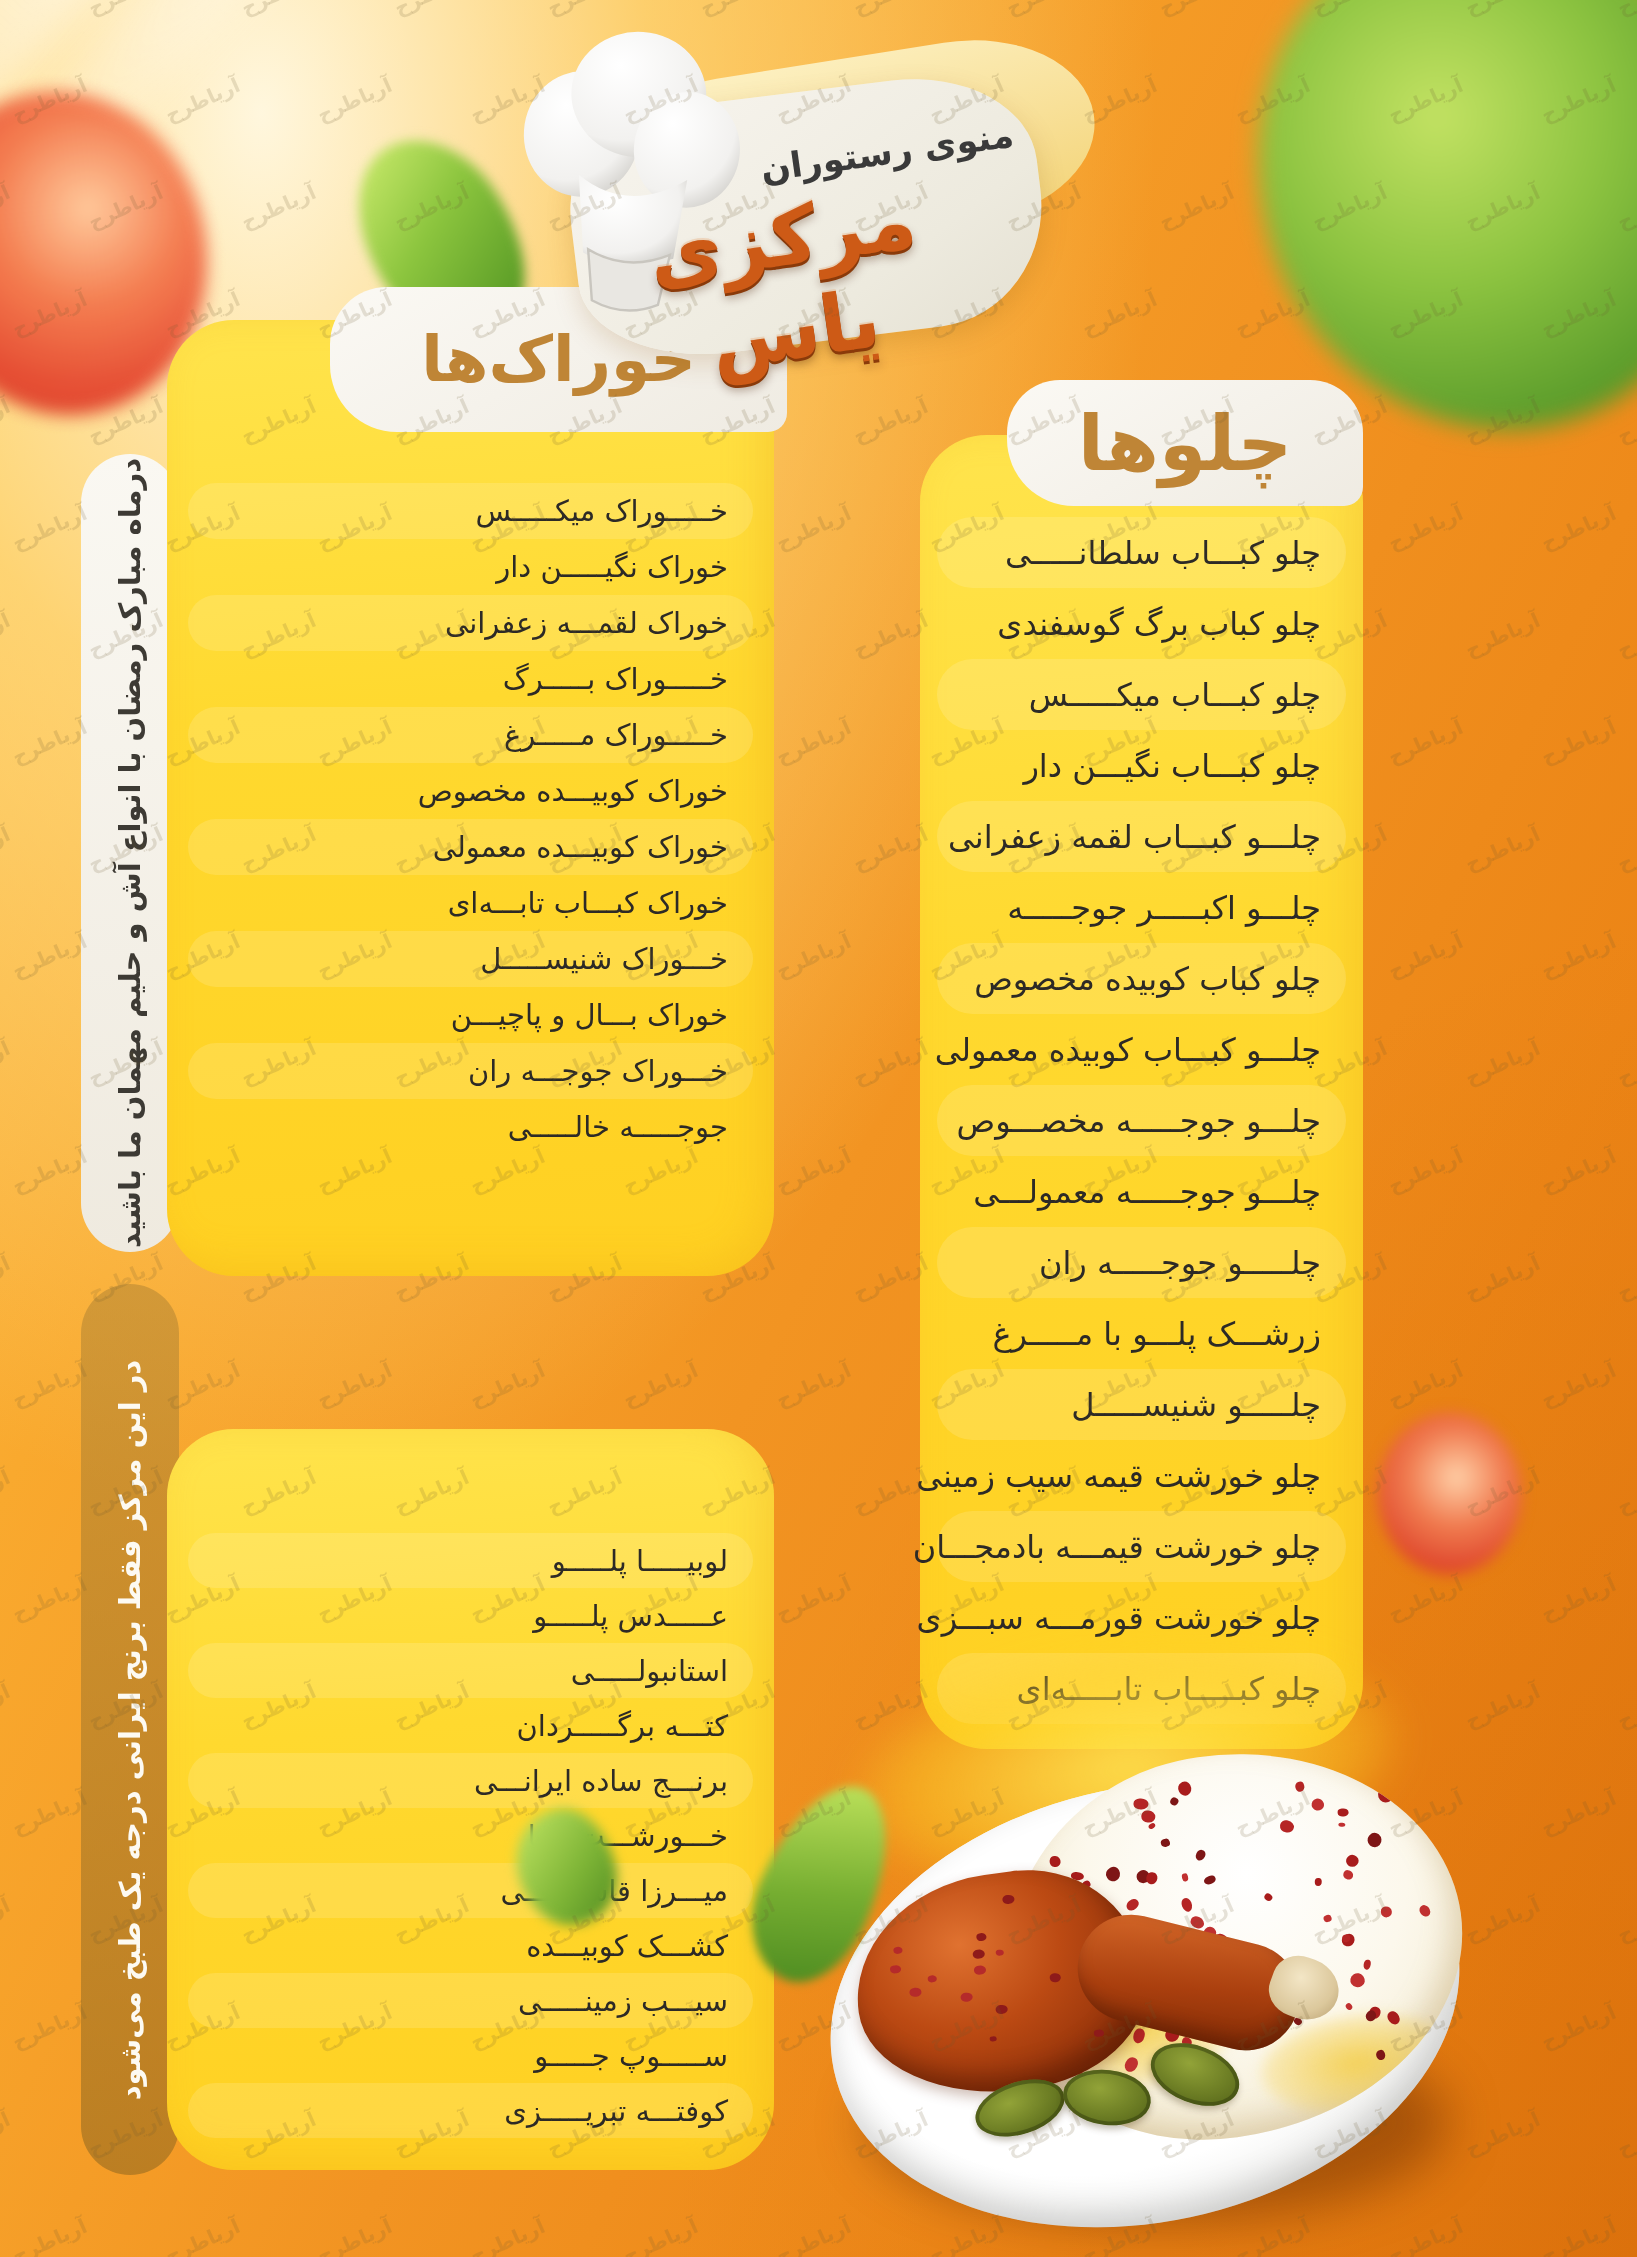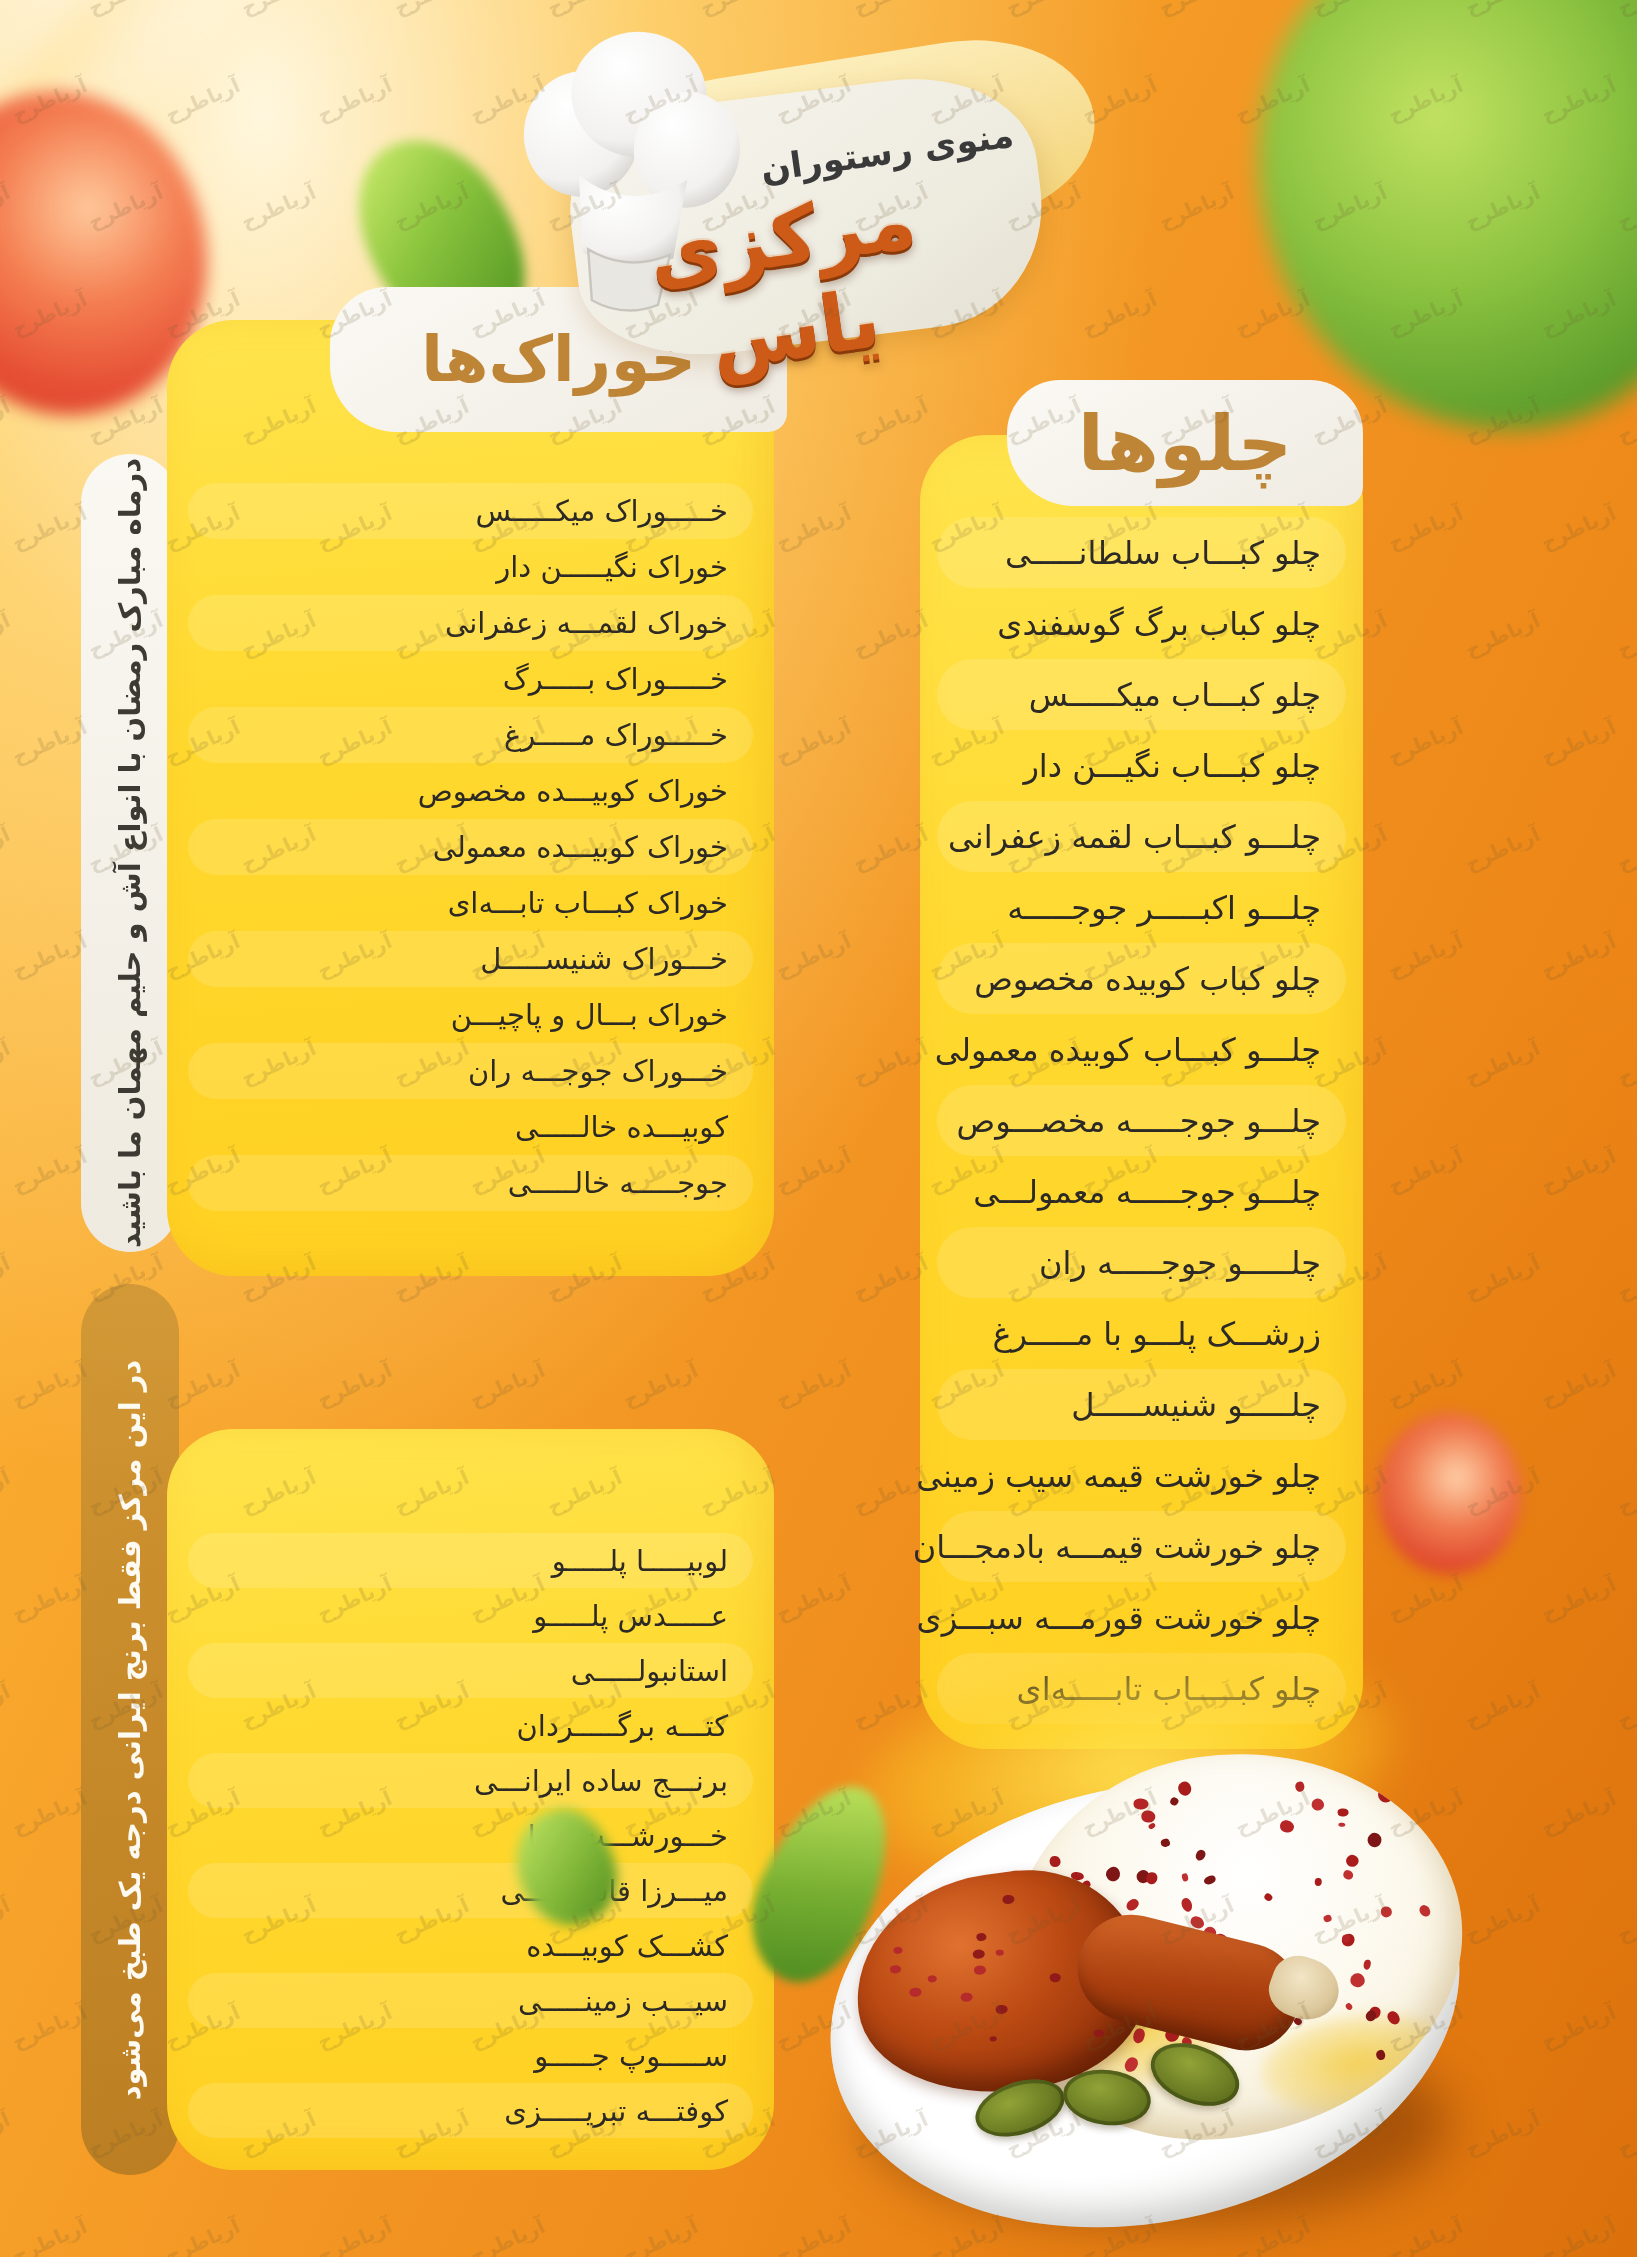--- a/index.html
+++ b/index.html
@@ -244,9 +244,6 @@
         </div>
         <div class="row">
           <span class="item-label">خـــوراک جوجـــه ران</span>
-        </div>
-        <div class="row">
-          <span class="item-label">کوبیـــده خالـــــی</span>
         </div>
         <div class="row">
           <span class="item-label">جوجـــــه خالـــــی</span>

